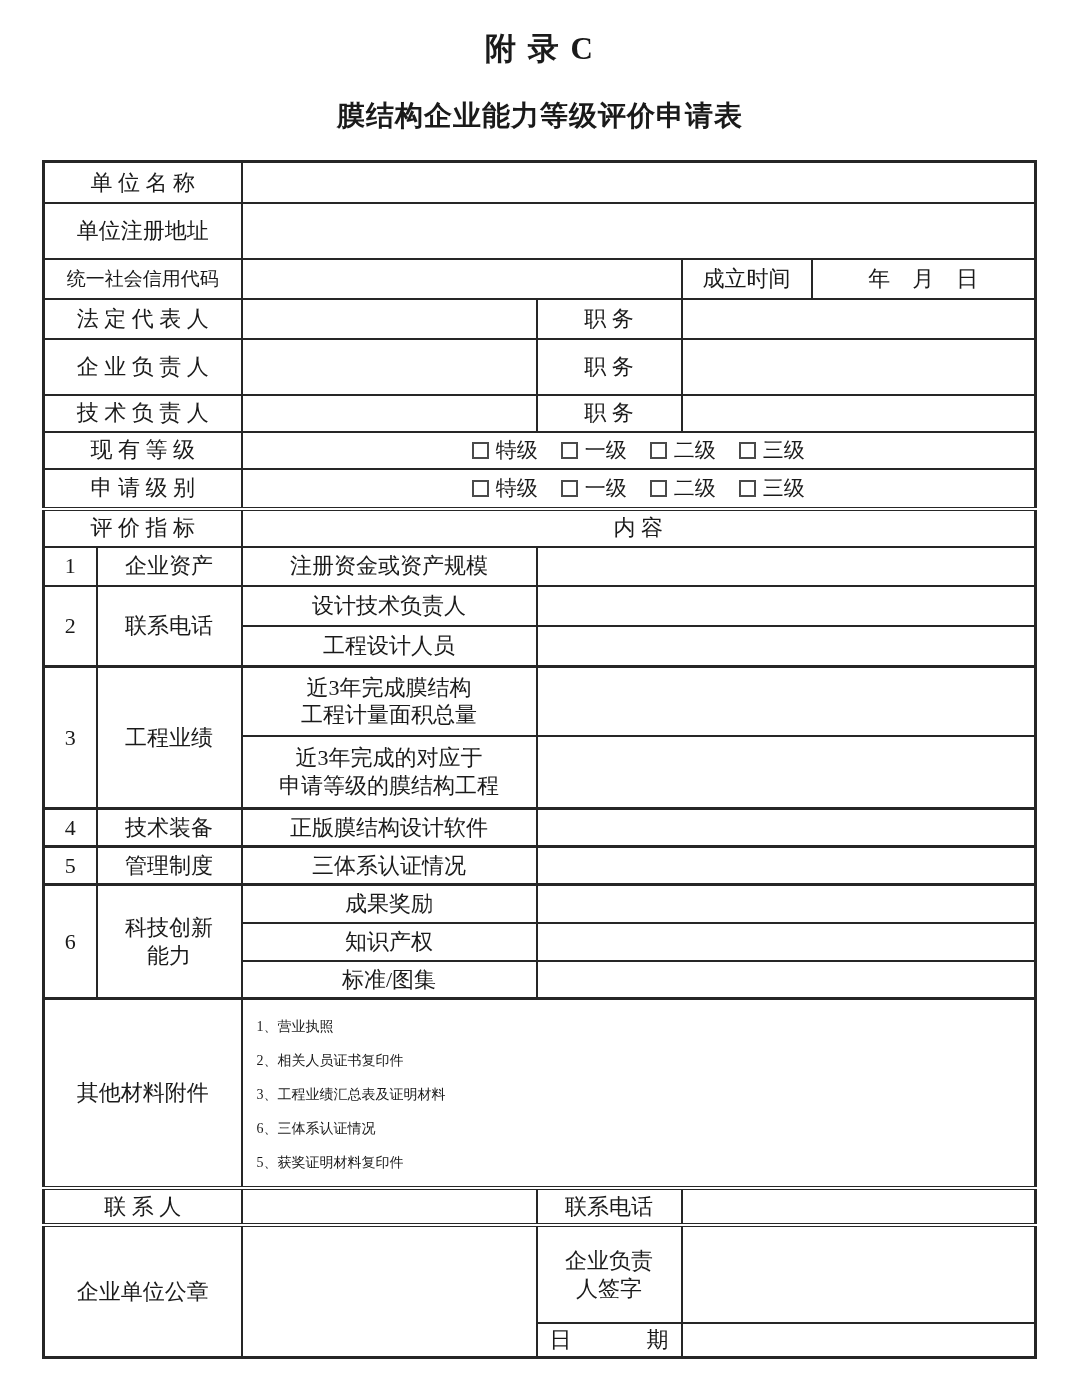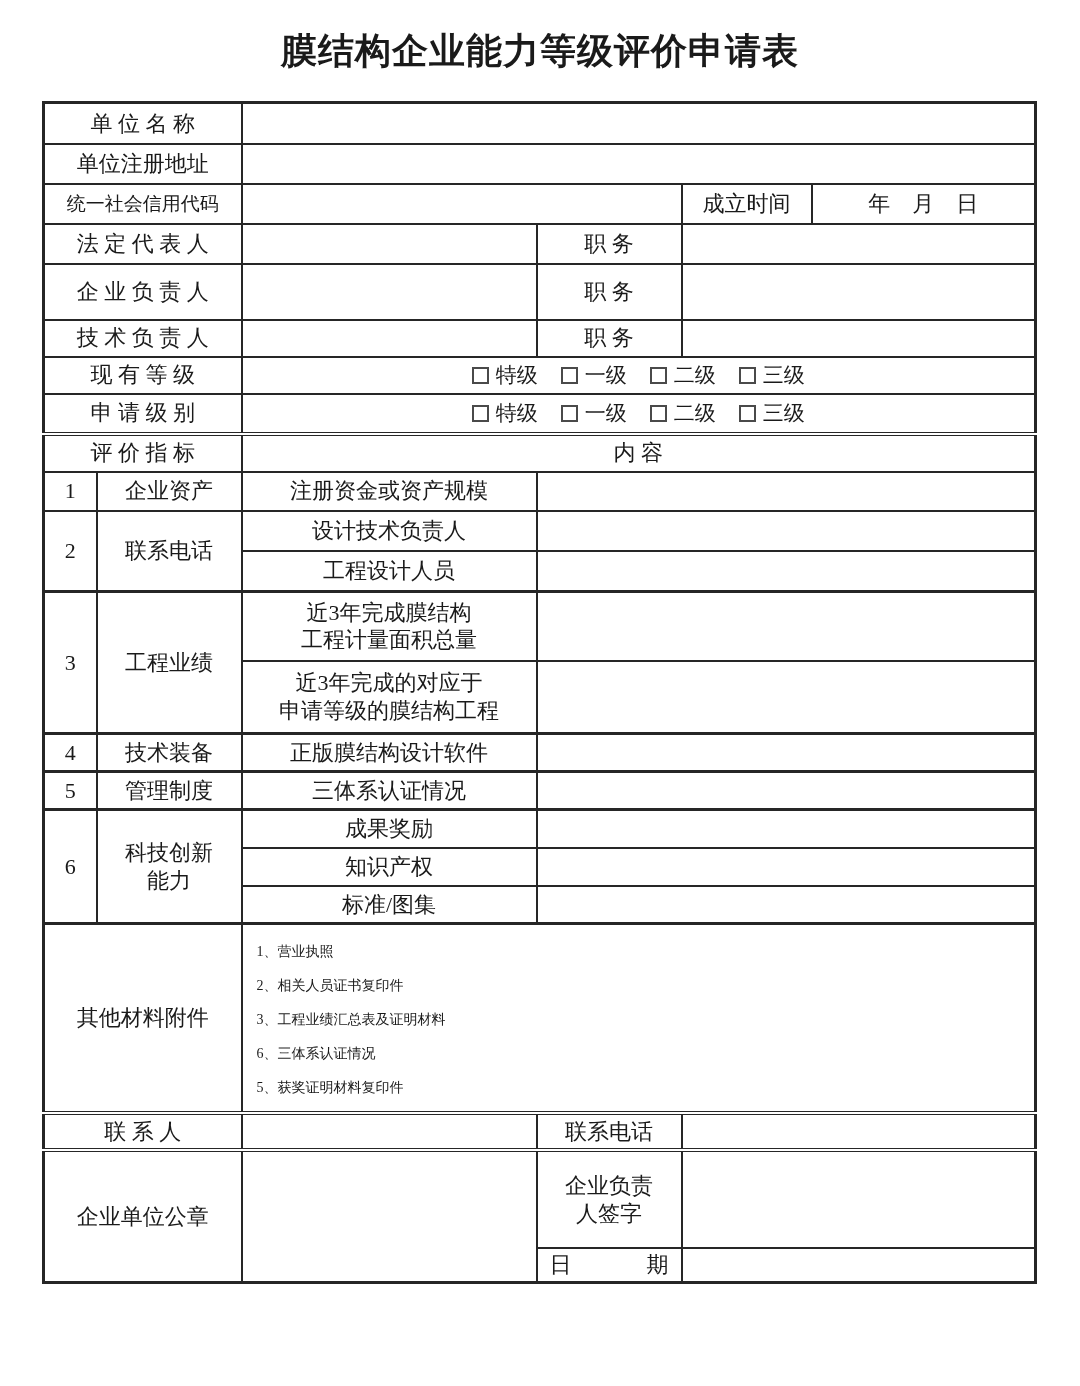--- a/index.html
+++ b/index.html
@@ -56,6 +56,7 @@
 <div class="page">
 
   <div class="titles">
+    <div class="t1">附 录 C</div>
     <div class="t2">膜结构企业能力等级评价申请表</div>
   </div>
 

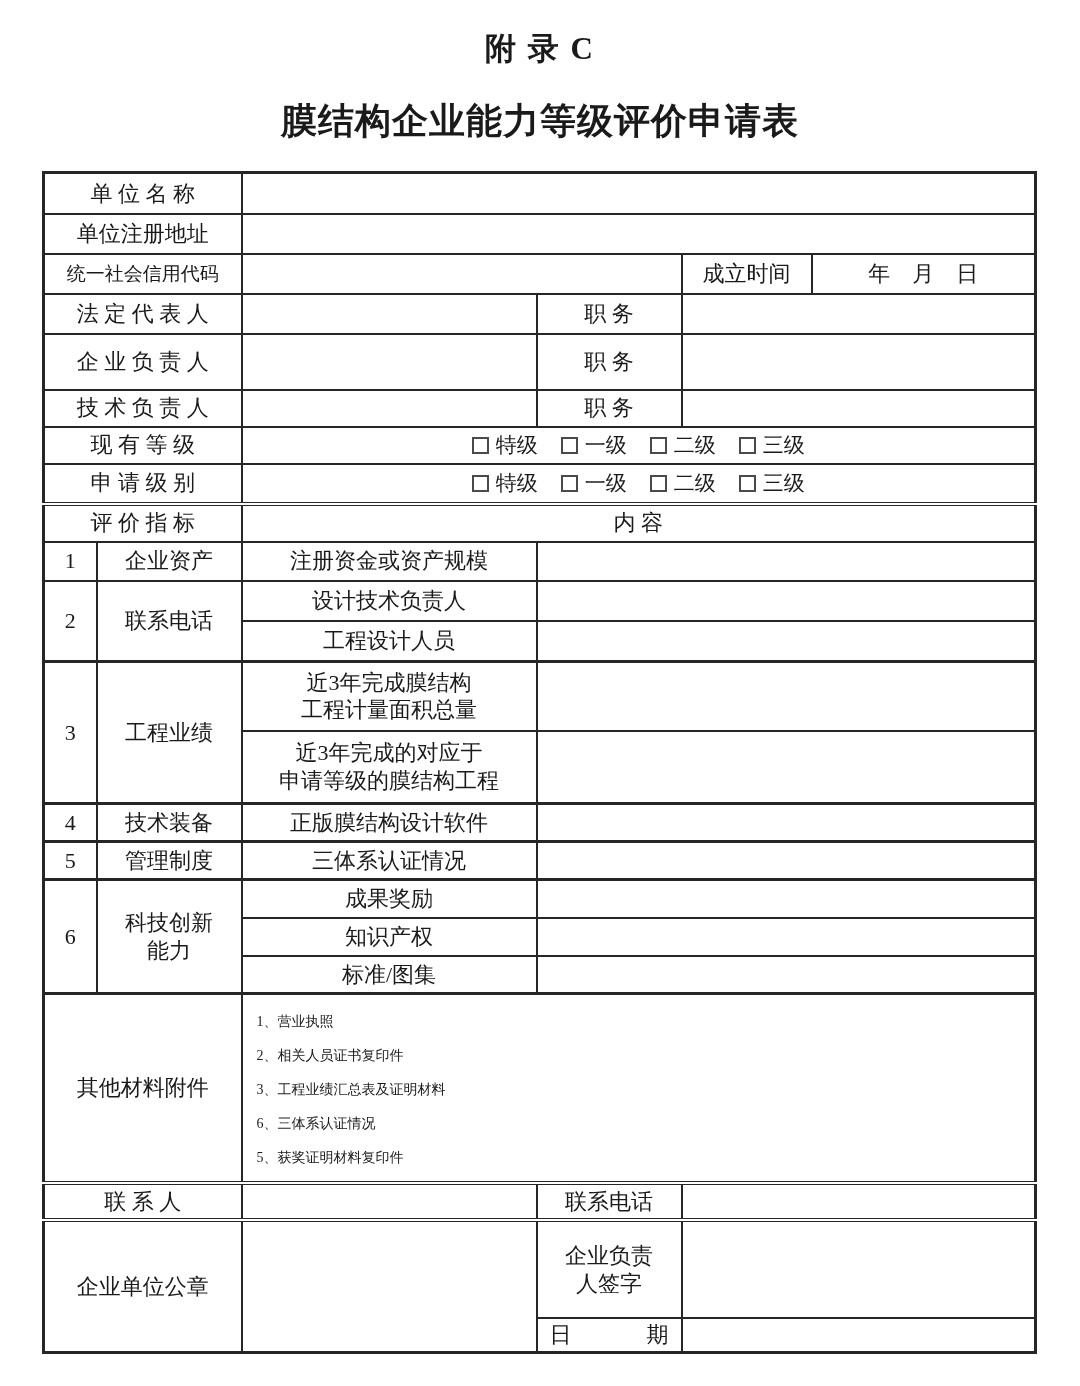--- a/index.html
+++ b/index.html
@@ -13,7 +13,7 @@
   }
   .titles { text-align:center; }
   .t1 { padding-top:28px; font-size:31px; font-weight:bold; letter-spacing:2px; }
-  .t2 { margin-top:27px; font-size:36px; font-weight:bold; letter-spacing:1px; }
+  .t2 { margin-top:27px; font-size:28px; font-weight:bold; letter-spacing:1px; }
   .t3 { margin-top:44px; font-size:27px; letter-spacing:1px; }
   .u  { border-bottom:2px solid #1a1a1a; padding-bottom:2px; margin:0 10px; }
 

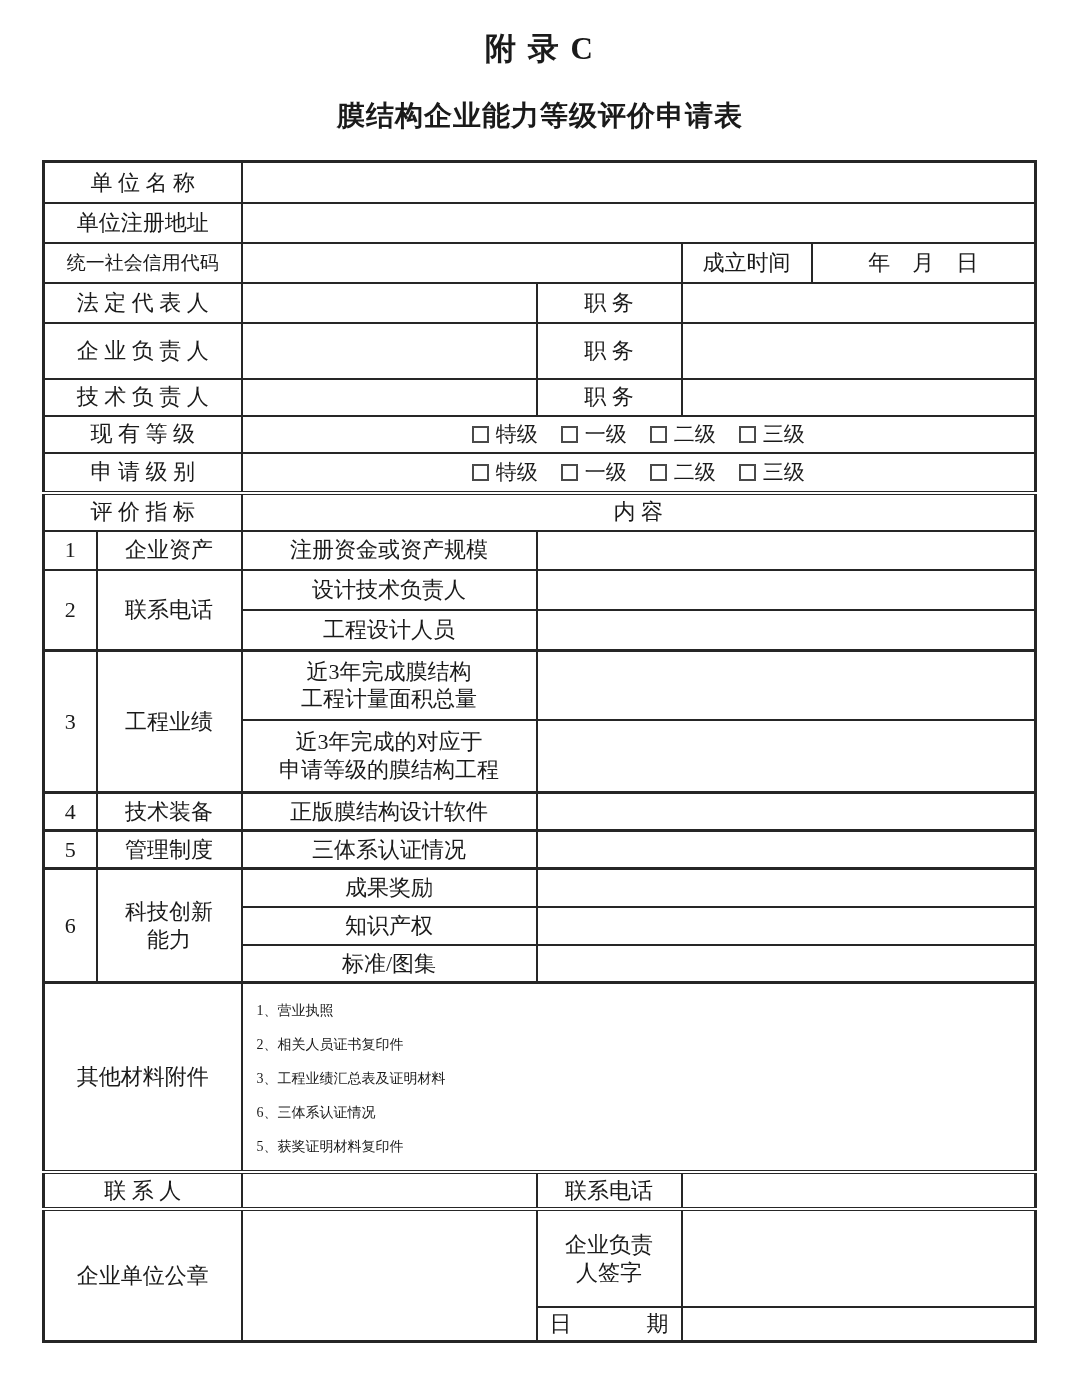--- a/index.html
+++ b/index.html
@@ -76,7 +76,7 @@
       <td colspan="4"></td>
     </tr>
 
-    <tr style="height:40px">
+    <tr style="height:56px">
       <td colspan="2">单位注册地址</td>
       <td colspan="4"></td>
     </tr>

